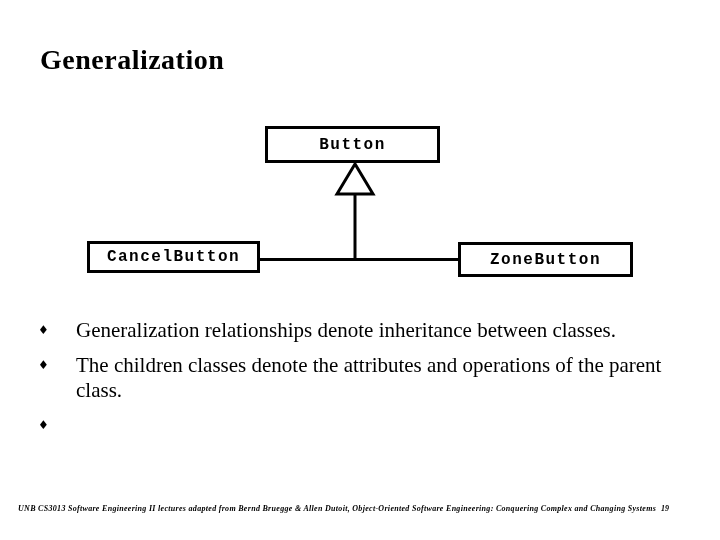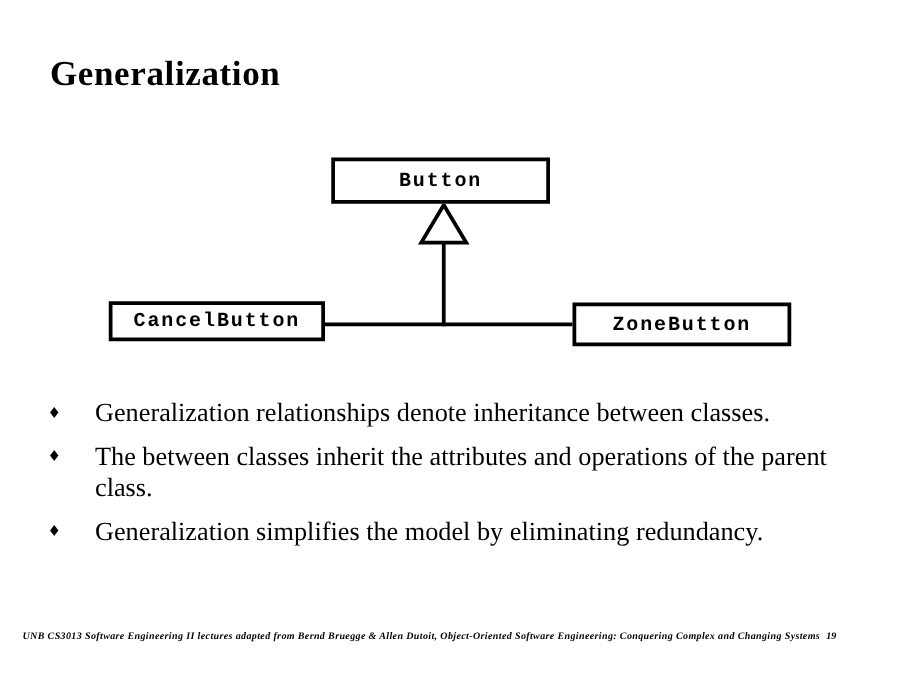--- a/index.html
+++ b/index.html
@@ -117,7 +117,7 @@
     </li>
     <li>
       <span class="bullet-glyph">♦</span>
-      <span class="bullet-text">The between classes inherit the attributes and operations of the parent class.</span>
+      <span class="bullet-text">The children classes denote the attributes and operations of the parent class.</span>
     </li>
     <li>
       <span class="bullet-glyph">♦</span>

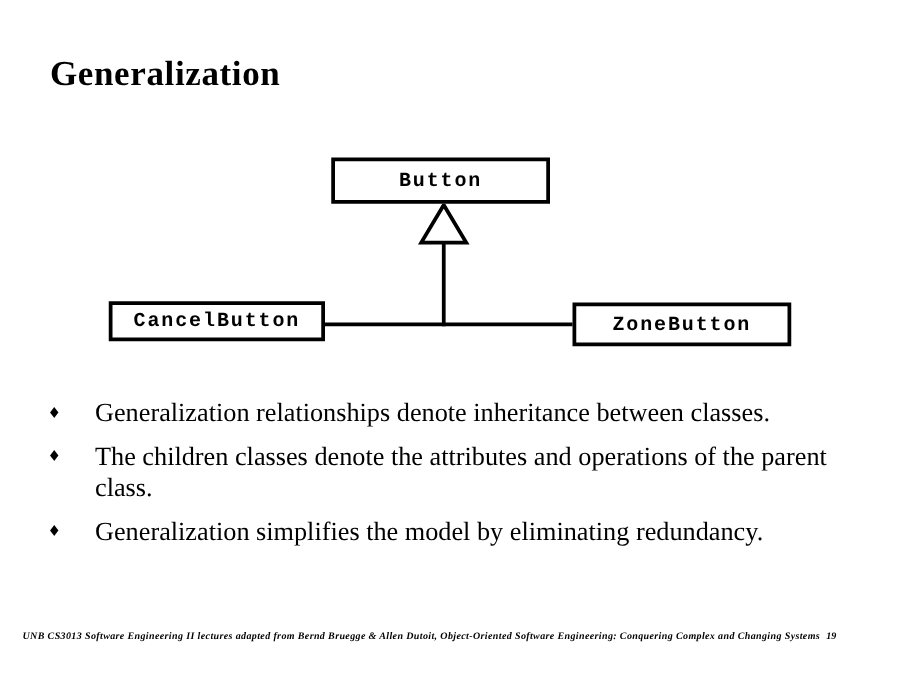--- a/index.html
+++ b/index.html
@@ -121,7 +121,6 @@
     </li>
     <li>
       <span class="bullet-glyph">♦</span>
-      <span class="bullet-text">Generalization simplifies the model by eliminating redundancy.</span>
     </li>
   </ul>
 

